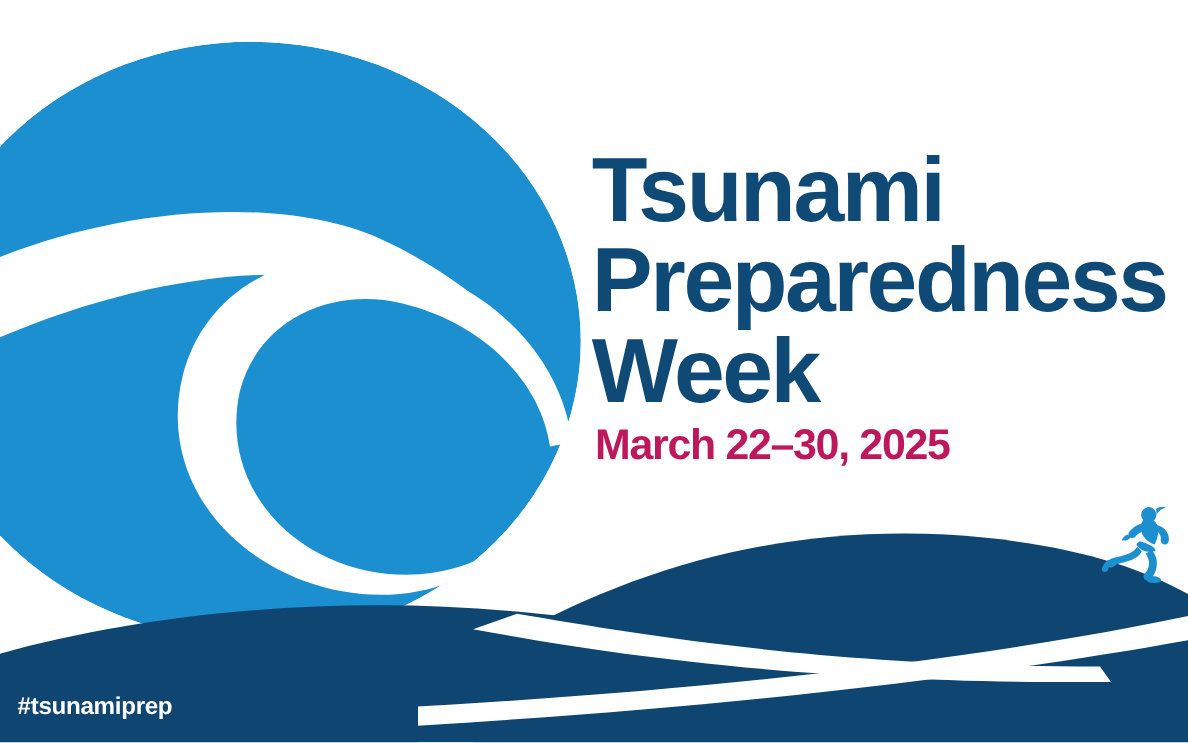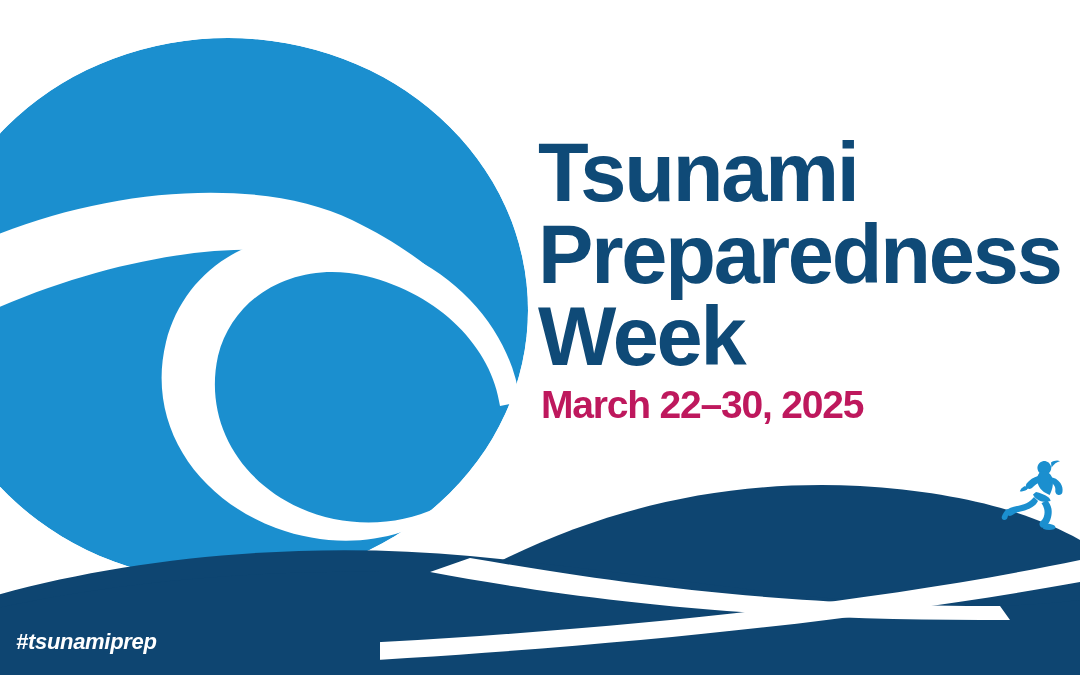--- a/index.html
+++ b/index.html
@@ -61,7 +61,7 @@
     color:#ffffff;
     white-space:nowrap;
   }
-  #footer-text span { display:block;font-style:italic; }
+  #footer-text span { display:block; }
 </style>
 </head>
 <body>

